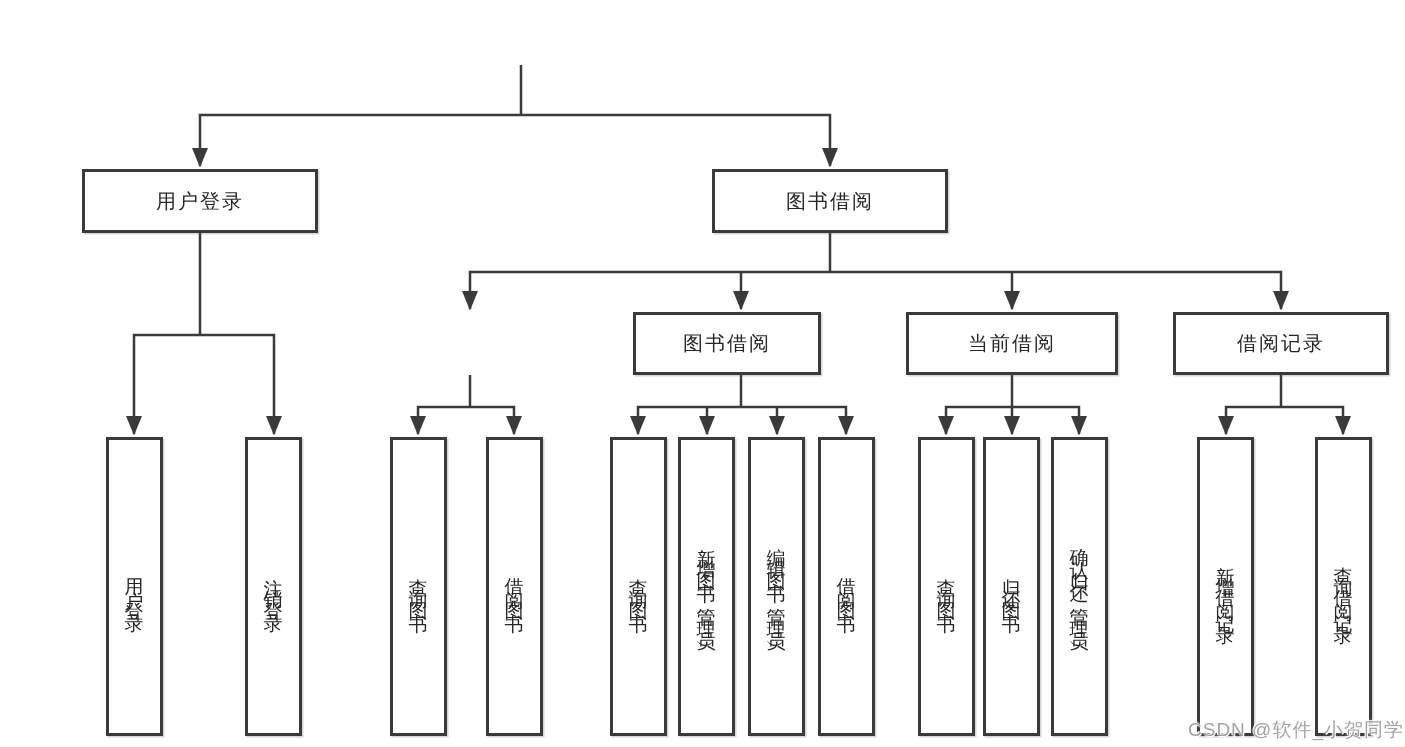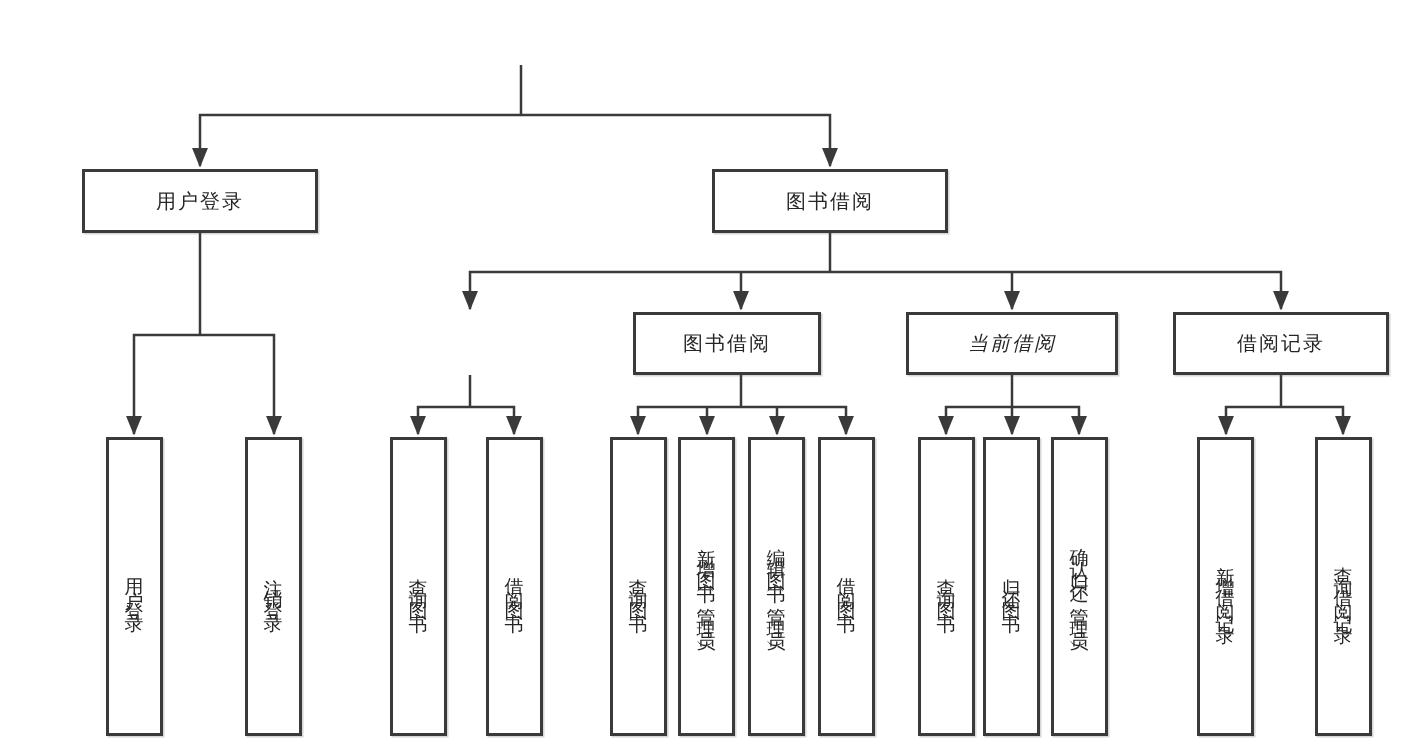--- a/index.html
+++ b/index.html
@@ -53,7 +53,7 @@
   
   #n-newrec { left: 363px;  top: 312px; width: 215px; height: 63px; }
   #n-borrow { left: 633px;  top: 312px; width: 188px; height: 63px; }
-  #n-current{ left: 906px;  top: 312px; width: 212px; height: 63px; font-style: italic; }
+  #n-current{ left: 906px;  top: 312px; width: 212px; height: 63px; }
   #n-records{ left: 1173px; top: 312px; width: 216px; height: 63px; }
   
   .leaf { top: 437px; width: 57px; height: 299px; }

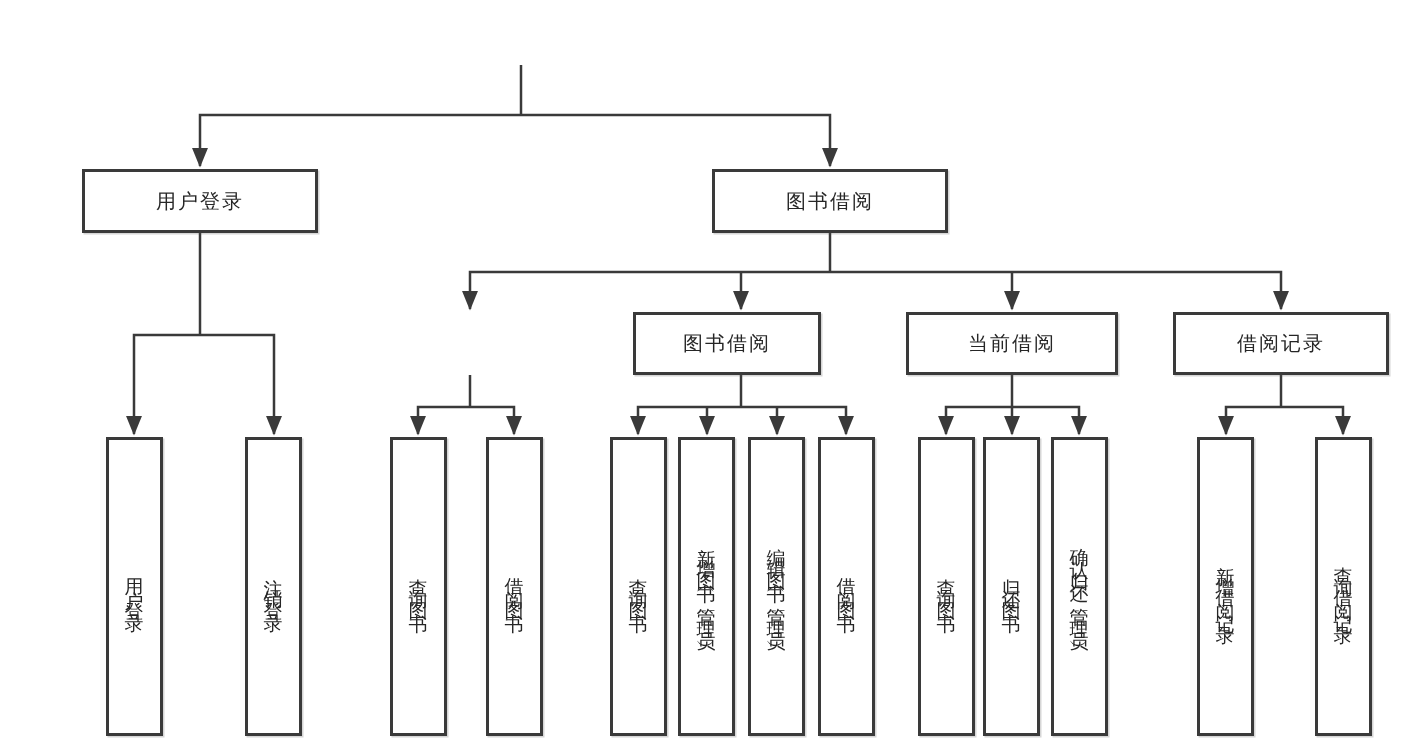--- a/index.html
+++ b/index.html
@@ -181,6 +181,7 @@
     <span class="lbl">查询借阅记录</span>
   </div>
 
+  <div id="watermark">CSDN @软件_小贺同学</div>
 
 </div>
 

